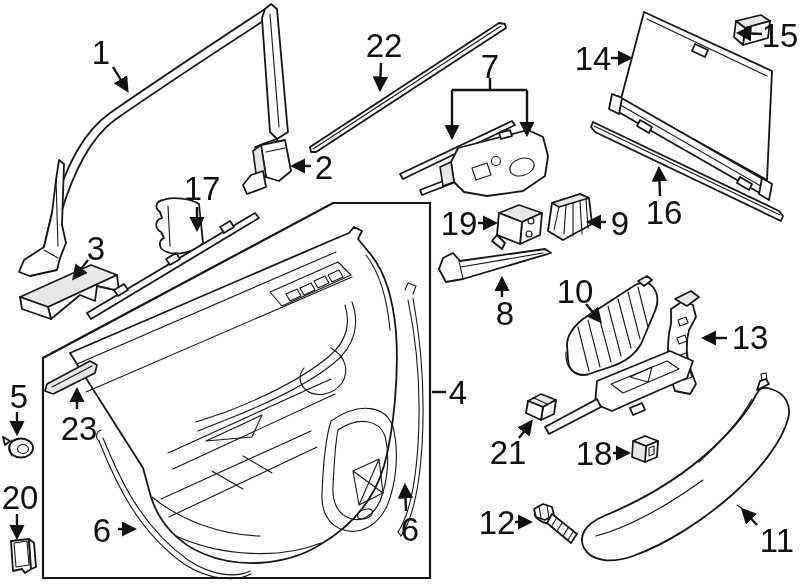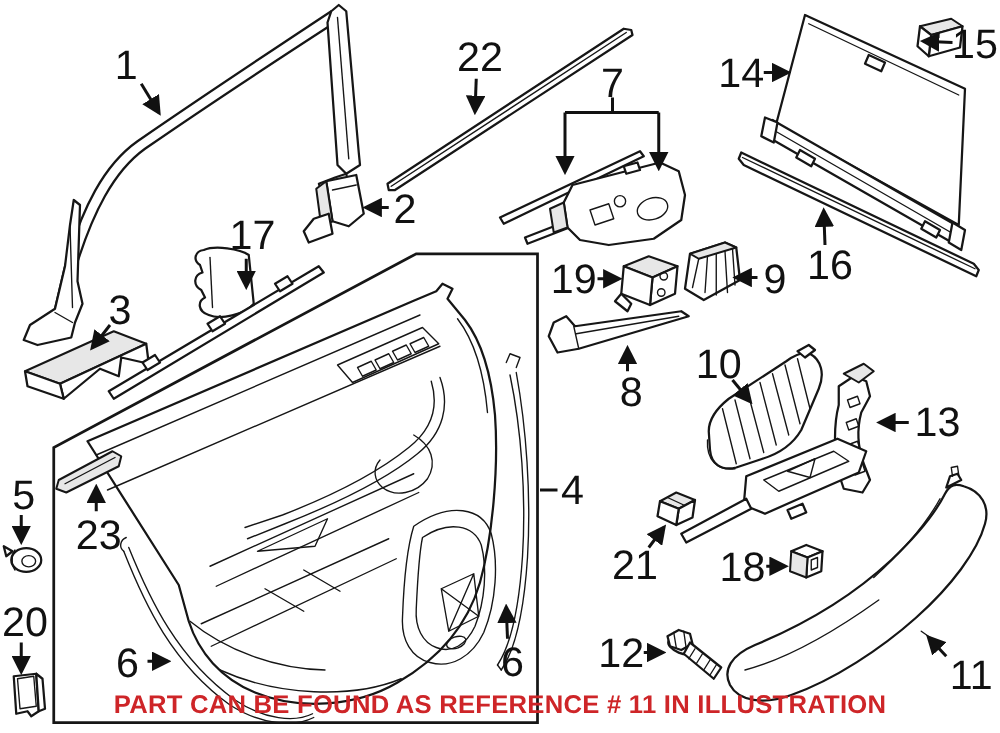--- a/index.html
+++ b/index.html
@@ -285,7 +285,6 @@
       <text x="777" y="540" class="callout-label" dominant-baseline="central">11</text>
     </svg>
 
-  <div class="caption" style="color: rgb(206, 37, 40);">PART CAN BE FOUND AS REFERENCE # 11 IN ILLUSTRATION</div>
 </div>
 
 </body></html>

